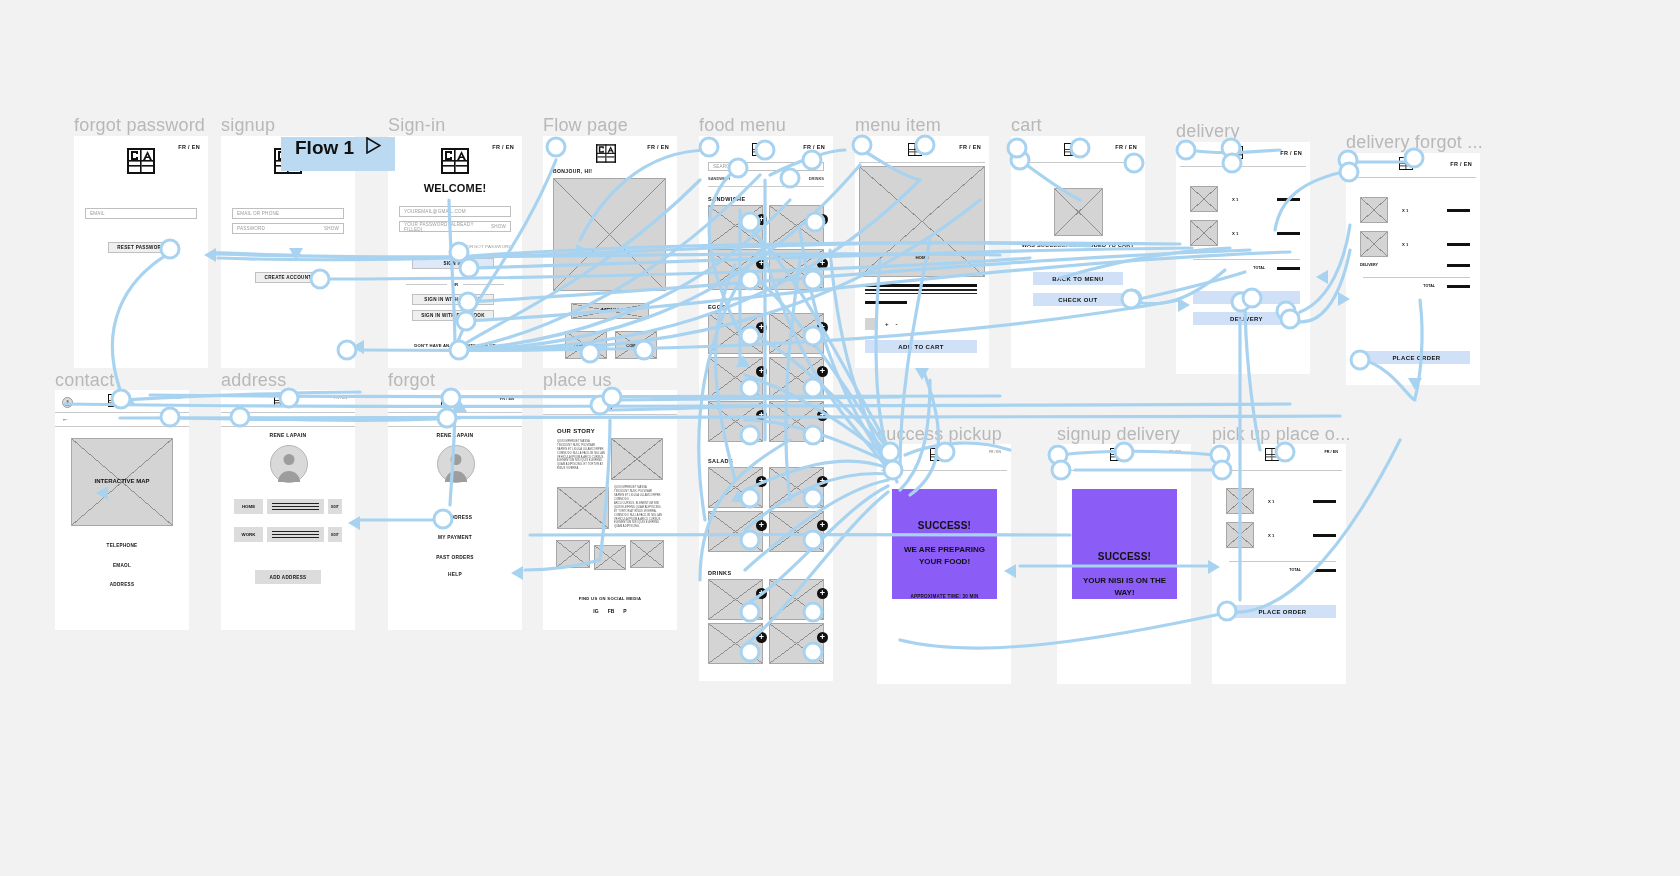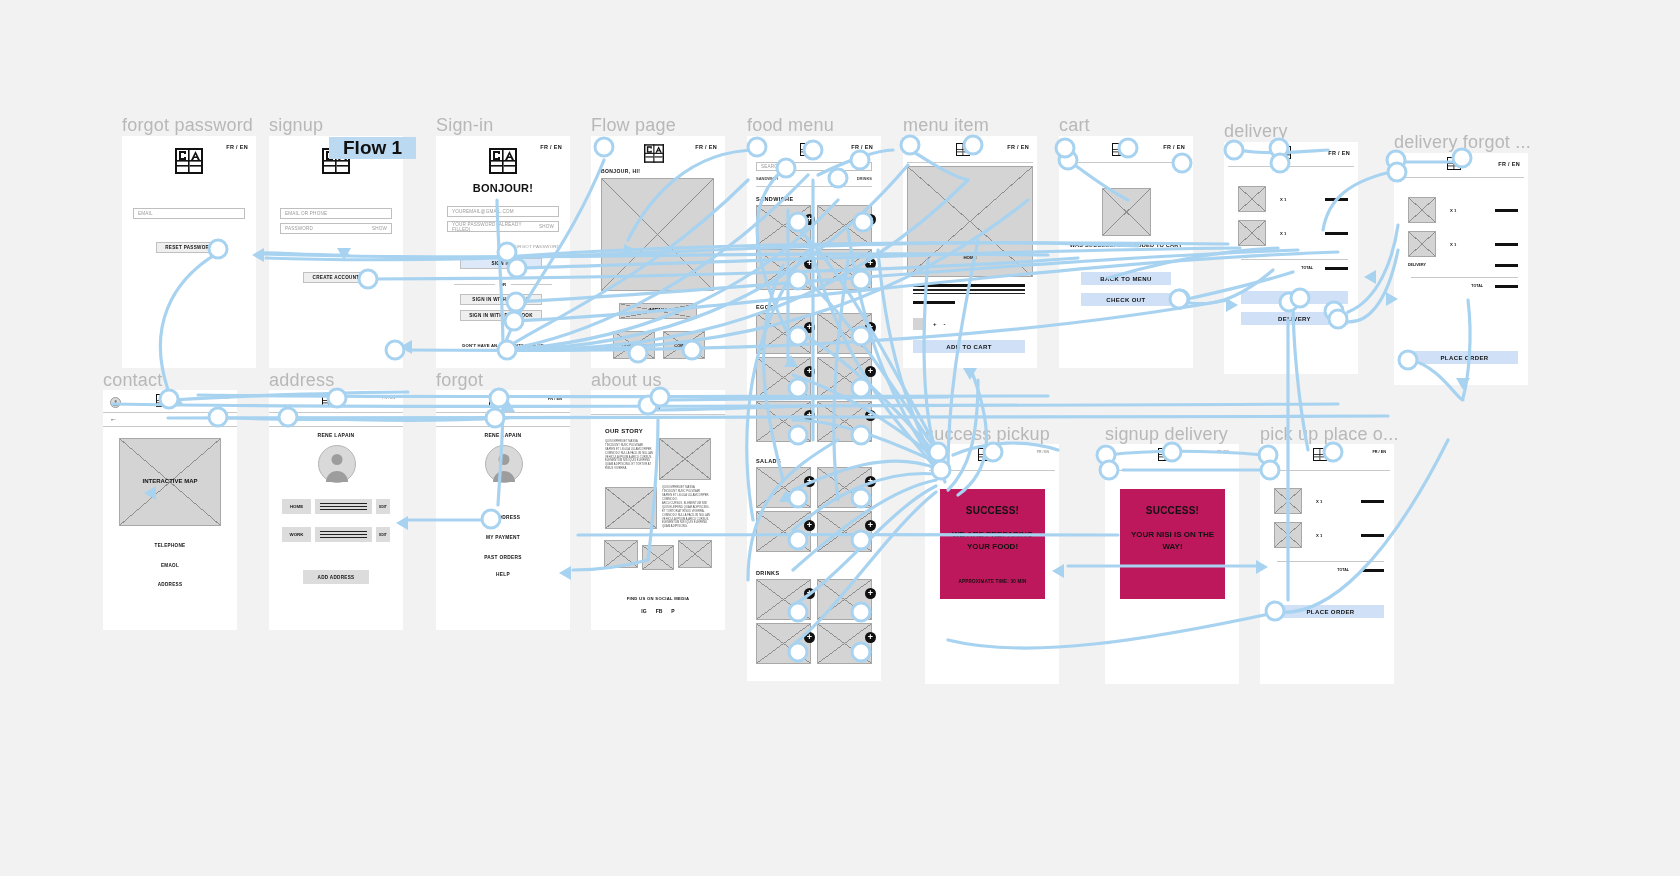--- a/index.html
+++ b/index.html
@@ -10,7 +10,7 @@
     overflow:hidden;
     position:relative;
   }
-  #canvas{position:absolute;inset:0;margin-left:48px;}
+  #canvas{position:absolute;inset:0;}
   .wires{position:absolute;left:0;top:0;width:1680px;height:876px;pointer-events:none;z-index:5;}
   .frame{position:absolute;background:#ffffff;box-shadow:0 0 0 0 rgba(0,0,0,0);z-index:2;}
   .frame-title{

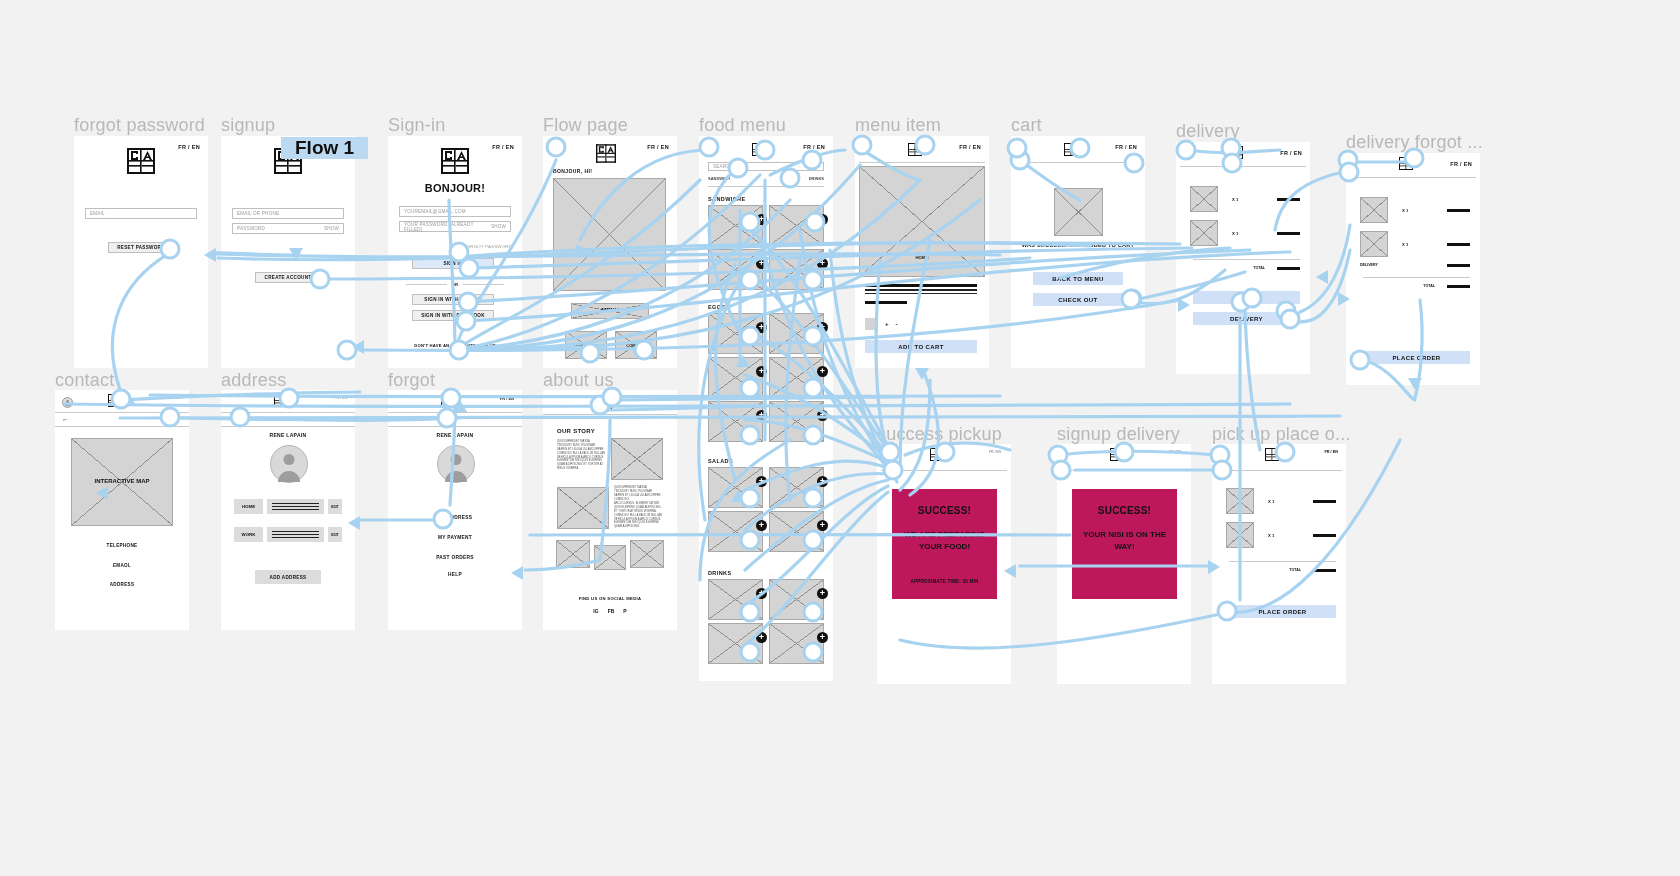--- a/index.html
+++ b/index.html
@@ -64,7 +64,7 @@
   .tinytxt{font-size:2.6px;color:#4a4a4a;line-height:1.5;letter-spacing:.1px;}
   .flow-badge{
     position:absolute;background:#bcd9f2;display:flex;align-items:flex-start;gap:12px;
-    padding:0 14px;height:22px;z-index:6;flex-direction:column;
+    padding:0 14px;height:34px;z-index:6;
   }
   .flow-badge .lbl{font-size:19px;font-weight:bold;color:#111;font-family:"Liberation Sans",sans-serif;}
   .tri-out{width:15px;height:17px;}

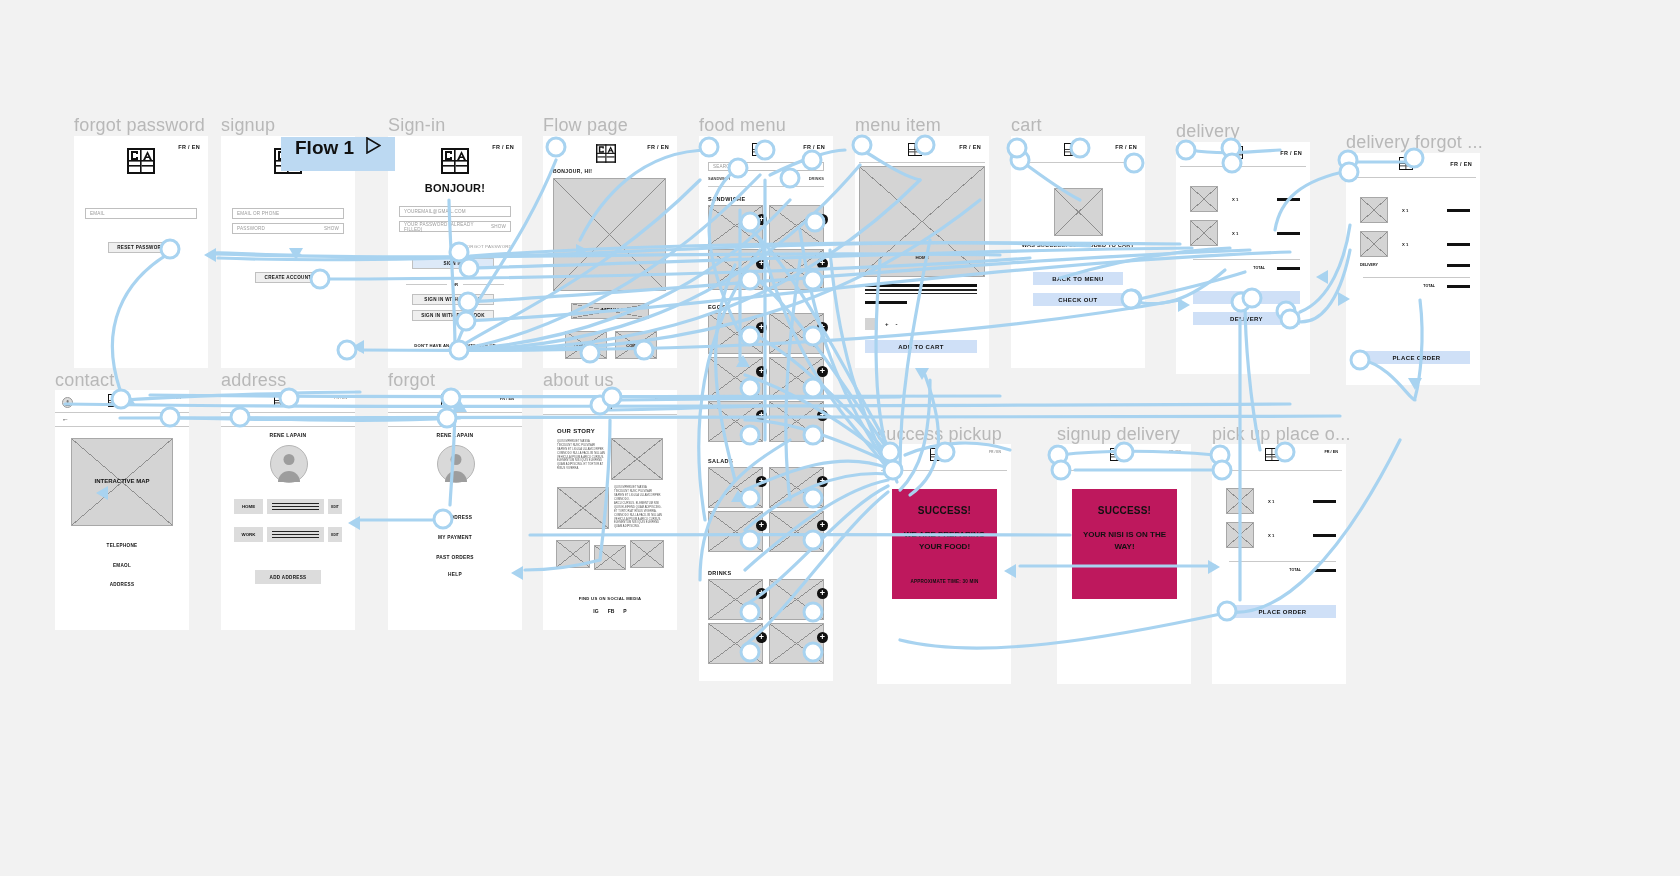--- a/index.html
+++ b/index.html
@@ -376,7 +376,7 @@
           </g>
         </svg>
     </div>
-    <div style="position:absolute;left:0;top:46px;width:100%;text-align:center;font-size:11px;font-weight:bold;letter-spacing:.2px;color:#111">BONJOUR!</div>
+    <div style="position:absolute;left:0;top:46px;width:100%;text-align:center;font-size:11px;font-weight:bold;letter-spacing:.2px;color:#111">WELCOME!</div>
     <div style="position:absolute;left:11px;top:70px;width:112px;display:flex;flex-direction:column;gap:4px">
       <div class="input">
         <span>YOUREMAIL@GMAIL.COM</span>

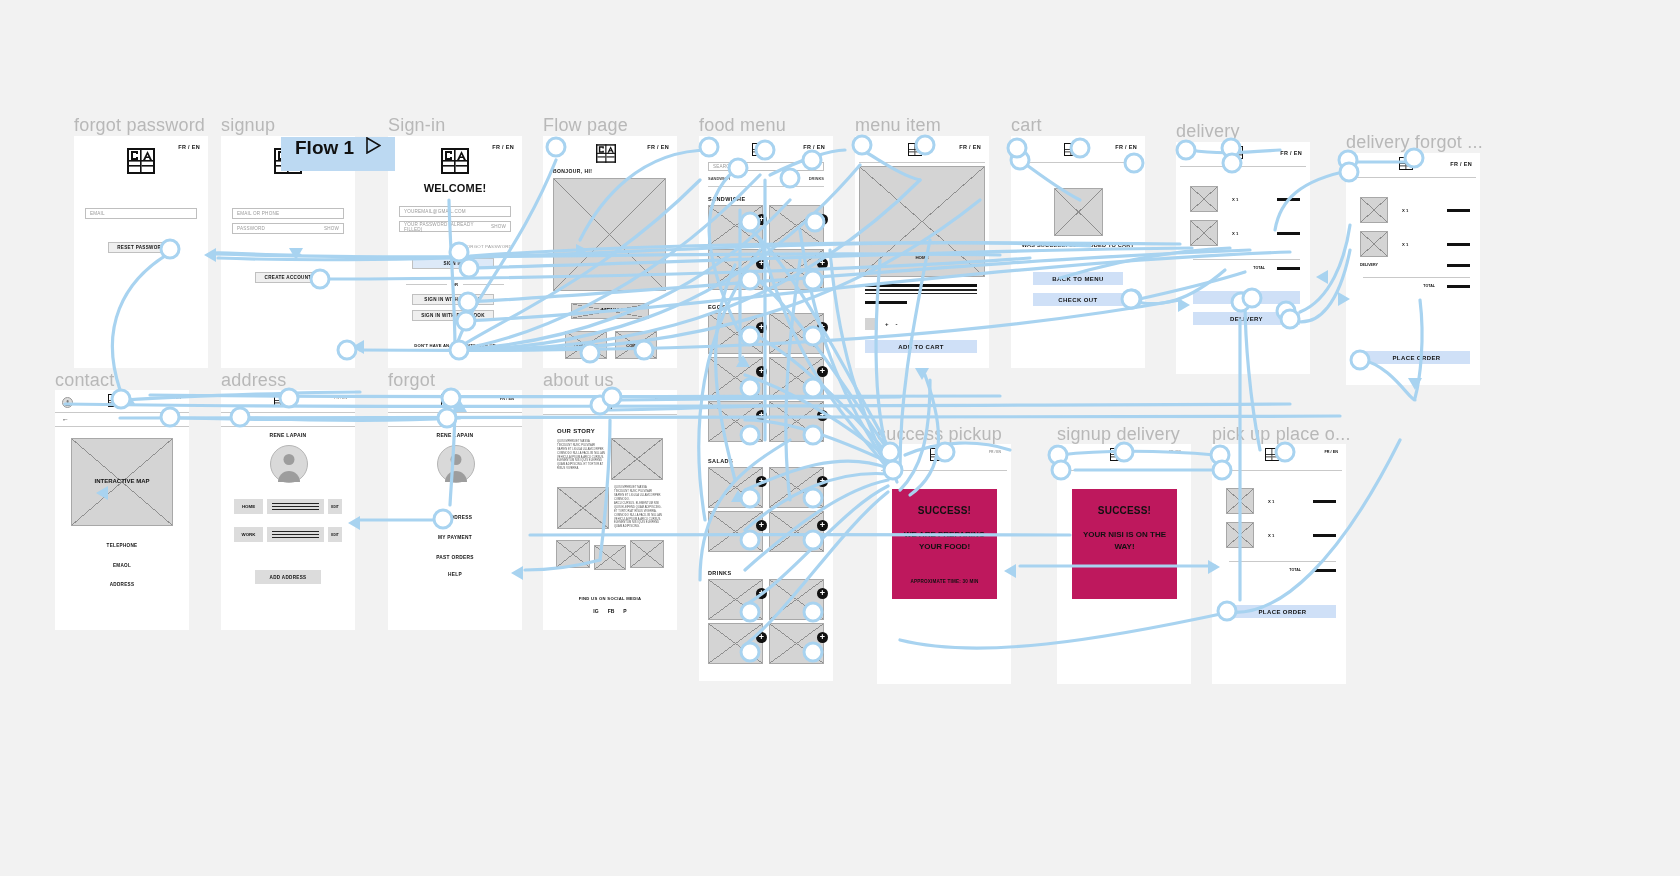--- a/index.html
+++ b/index.html
@@ -290,7 +290,7 @@
   <div class="frame-title" style="left:55px;top:370px">contact</div>
   <div class="frame-title" style="left:221px;top:370px">address</div>
   <div class="frame-title" style="left:388px;top:370px">forgot</div>
-  <div class="frame-title" style="left:543px;top:370px">about us</div>
+  <div class="frame-title" style="left:543px;top:370px">place us</div>
   <div class="frame-title" style="left:877px;top:424px">success pickup</div>
   <div class="frame-title" style="left:1057px;top:424px">signup delivery</div>
   <div class="frame-title" style="left:1212px;top:424px">pick up place o...</div>

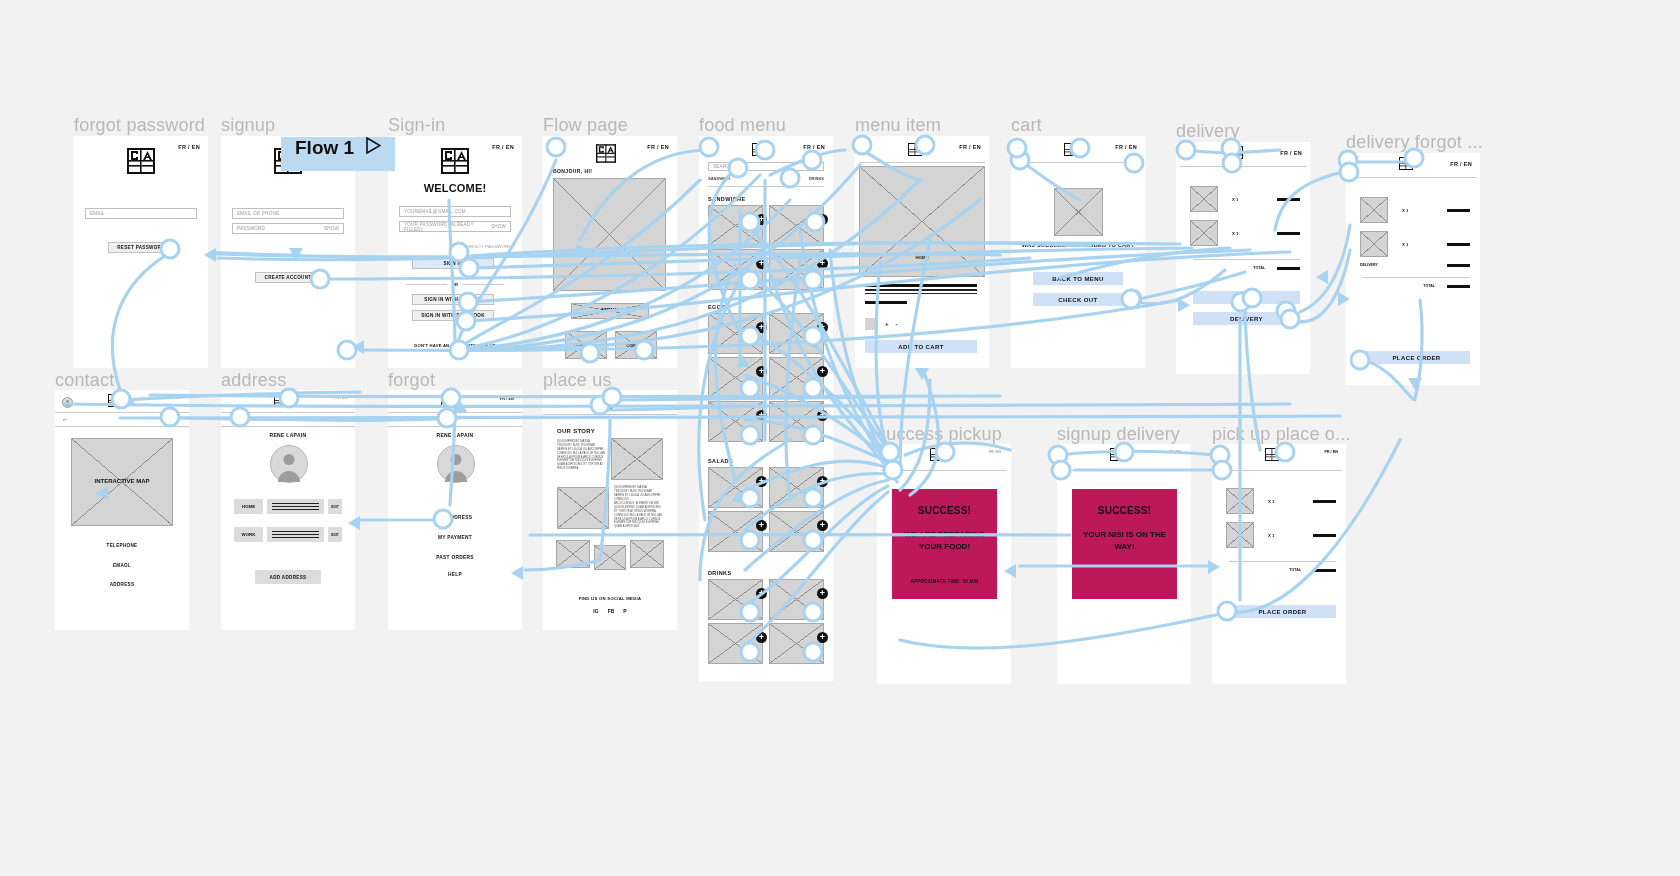--- a/index.html
+++ b/index.html
@@ -69,7 +69,7 @@
   .flow-badge .lbl{font-size:19px;font-weight:bold;color:#111;font-family:"Liberation Sans",sans-serif;}
   .tri-out{width:15px;height:17px;}
   .success-box{
-    background:#be185d;display:flex;flex-direction:column;align-items:center;justify-content:flex-start;
+    background:#8b5cf6;display:flex;flex-direction:column;align-items:center;justify-content:flex-end;
     padding-top:16px;box-sizing:border-box;
   }
   .success-box .t1{font-size:10px;font-weight:bold;color:#111;letter-spacing:.2px;}

